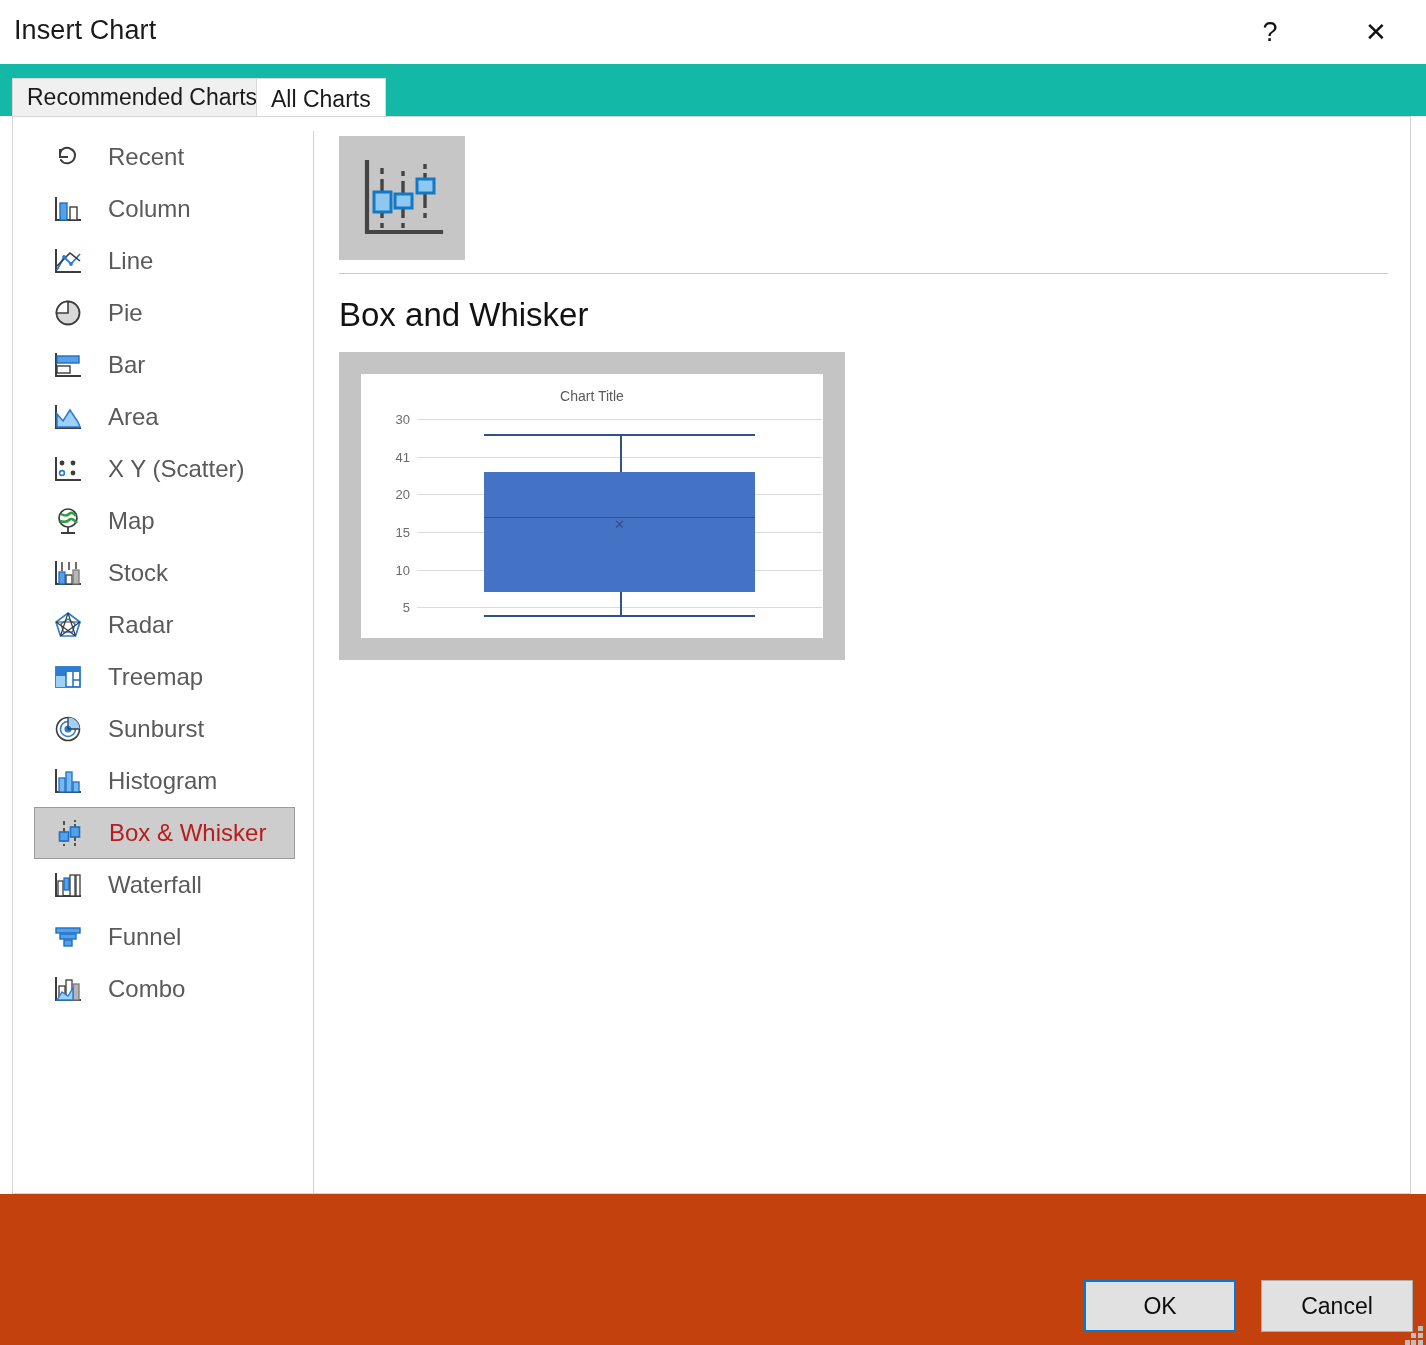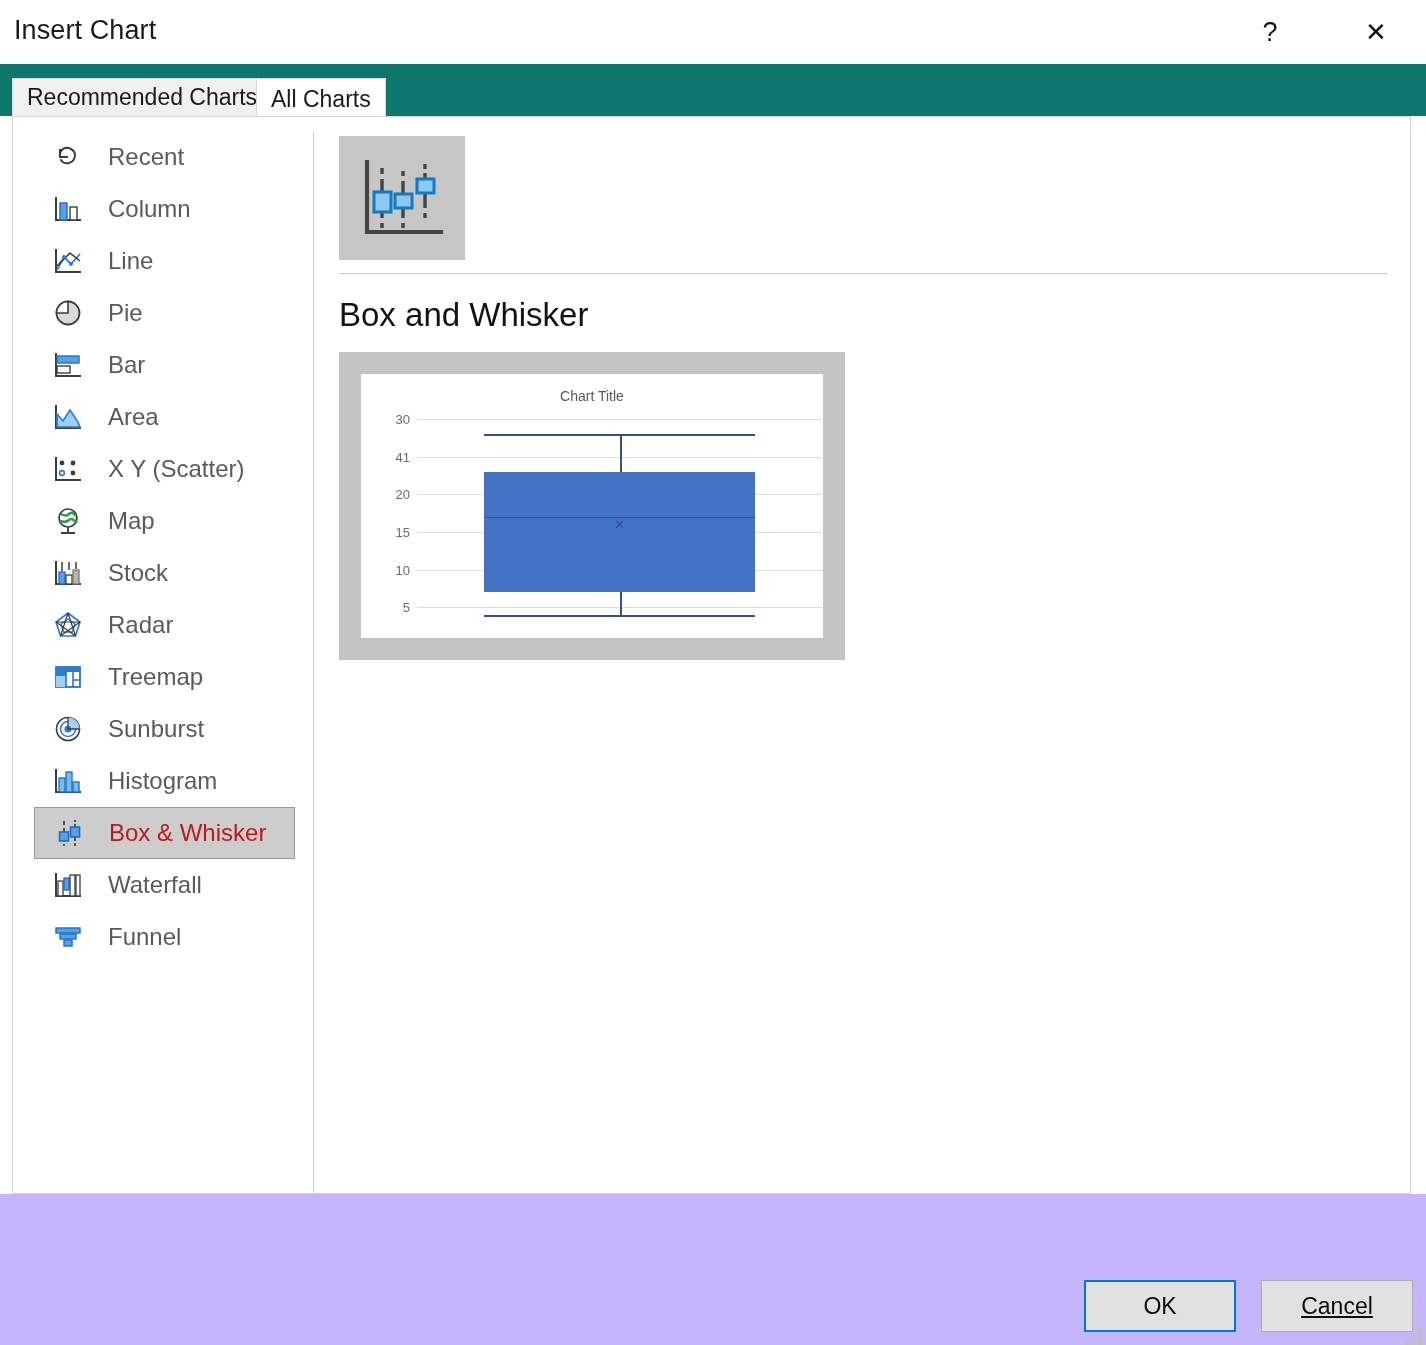--- a/index.html
+++ b/index.html
@@ -33,7 +33,7 @@
   
   .tabstrip {
     position: absolute; left: 0; top: 64px; width: 1426px; height: 52px;
-    background: #0f766e;
+    background: #14b8a6;
   }
   .tab {
     position: absolute; top: 14px; height: 38px;

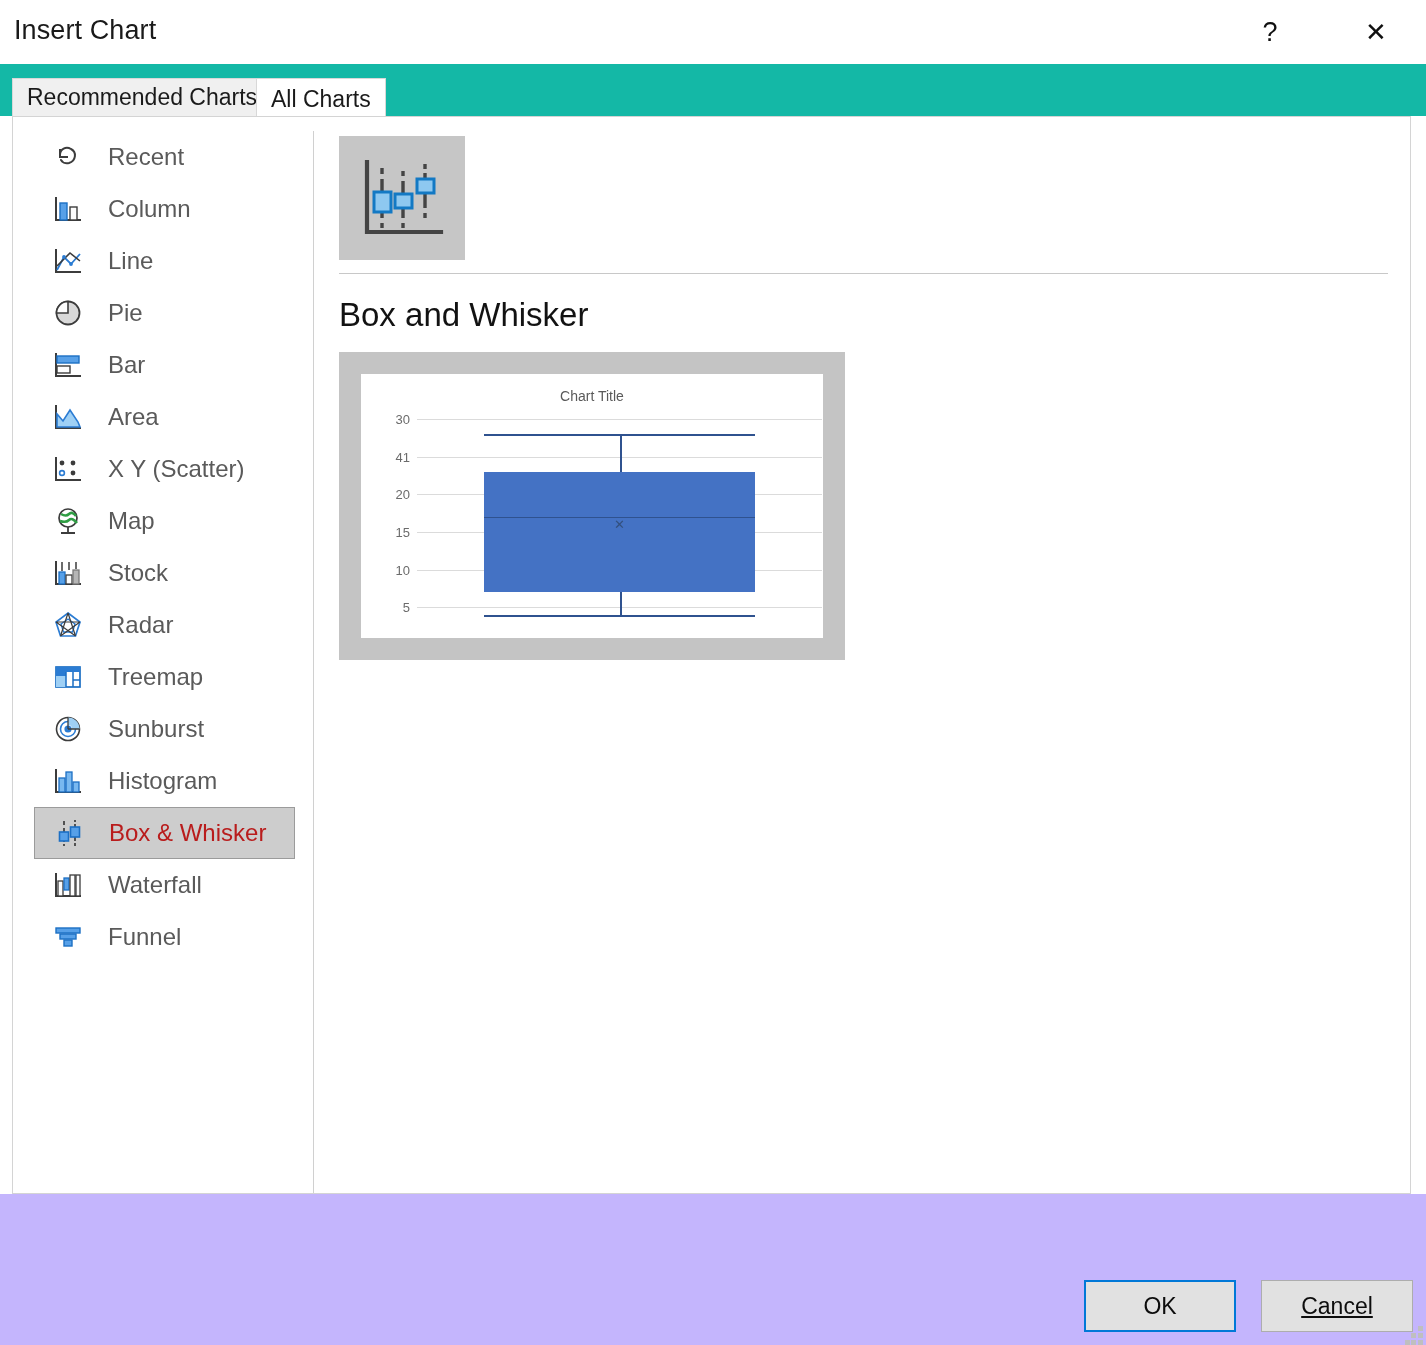--- a/index.html
+++ b/index.html
@@ -385,6 +385,18 @@
       <span class="side-label">Funnel</span>
     </div>
 
+    <div class="side-item">
+      <span class="side-icon">
+        <svg width="34" height="34" viewBox="0 0 34 34">
+          <path d="M5 5 L5 28 L30 28" fill="none" stroke="#3c3c3c" stroke-width="2"></path>
+          <rect x="8" y="14" width="6" height="14" fill="#fdfdfd" stroke="#3c3c3c" stroke-width="1.3"></rect>
+          <rect x="15" y="8" width="6" height="20" fill="#fdfdfd" stroke="#3c3c3c" stroke-width="1.3"></rect>
+          <rect x="22" y="12" width="6" height="16" fill="#b6b6b6" stroke="#7a7a7a" stroke-width="1.3"></rect>
+          <polygon points="6,28 11,20 17,24 22,16 22,28" fill="#9fd0f5" stroke="#2b7cd3" stroke-width="1.4"></polygon>
+        </svg>
+      </span>
+      <span class="side-label">Combo</span>
+    </div>
 
   </div>
 

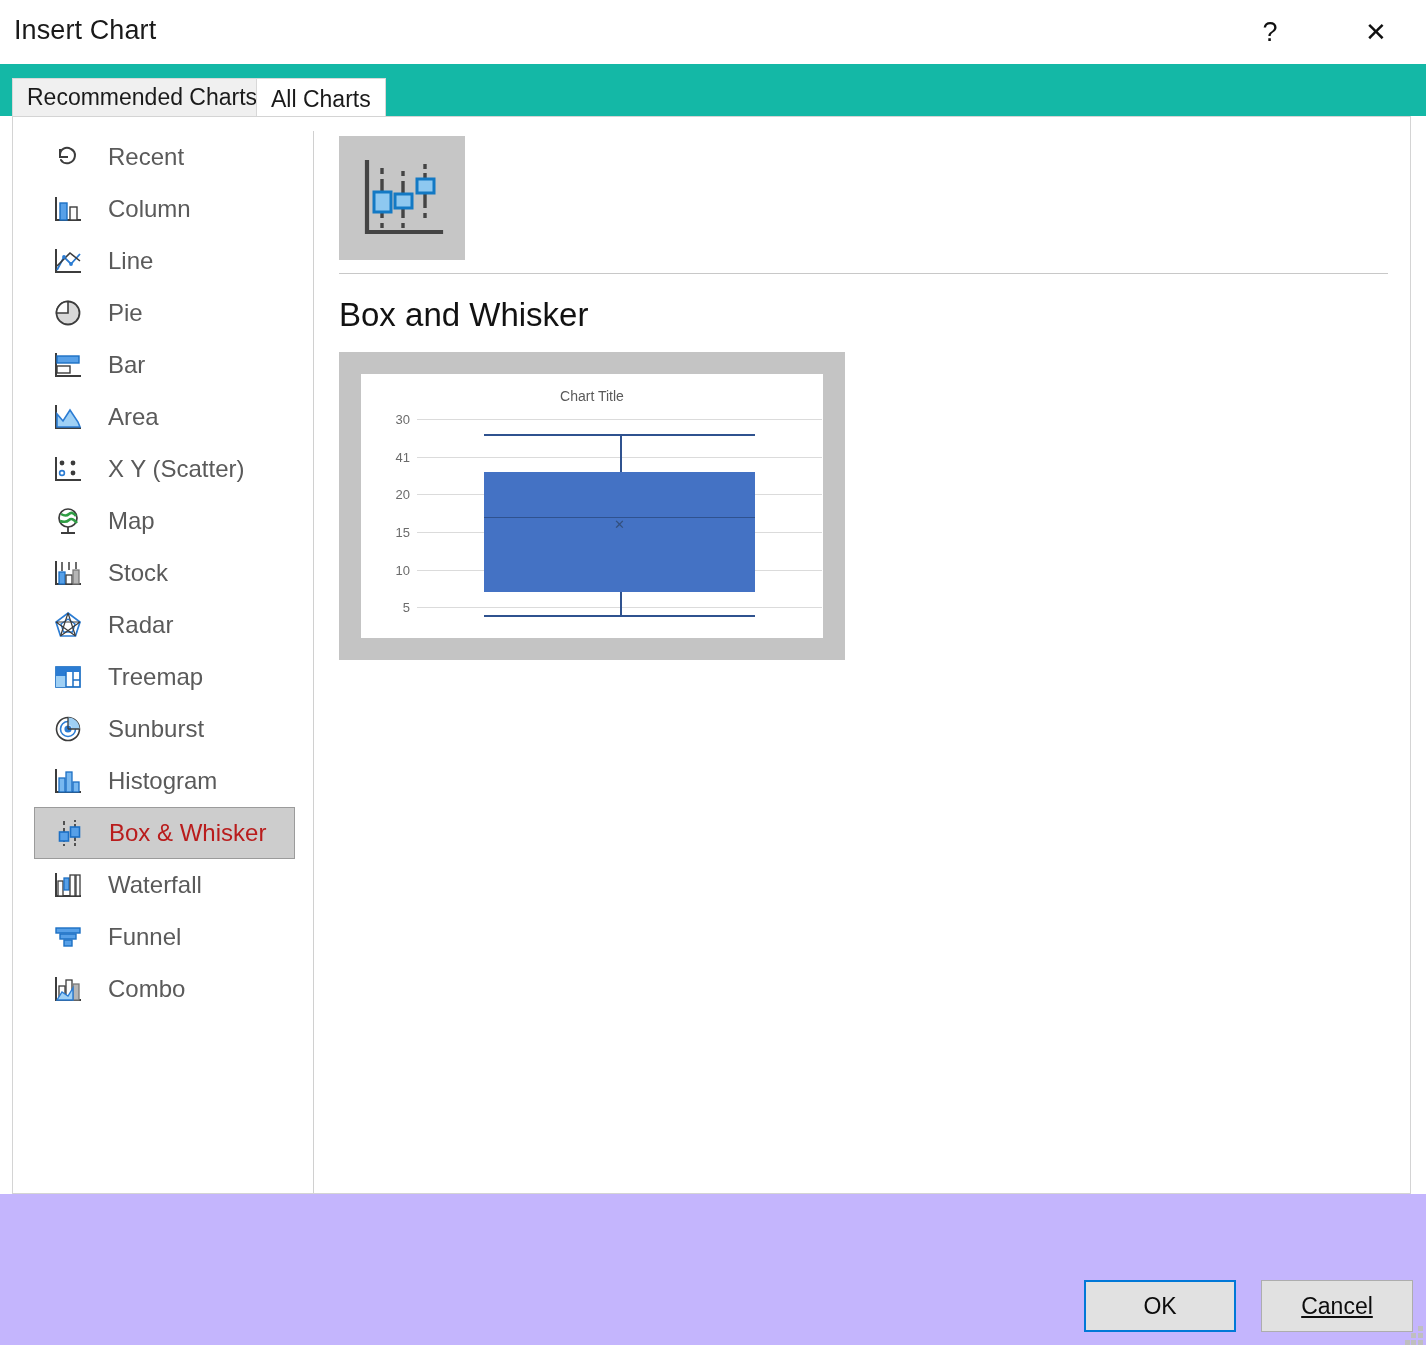--- a/index.html
+++ b/index.html
@@ -152,7 +152,7 @@
   
   .footer {
     position: absolute; left: 0; top: 1194px; width: 1426px; height: 151px;
-    background: #c4b5fd;
+    background: #c2410c;
     padding-left: 33px;
   }
   .btn {

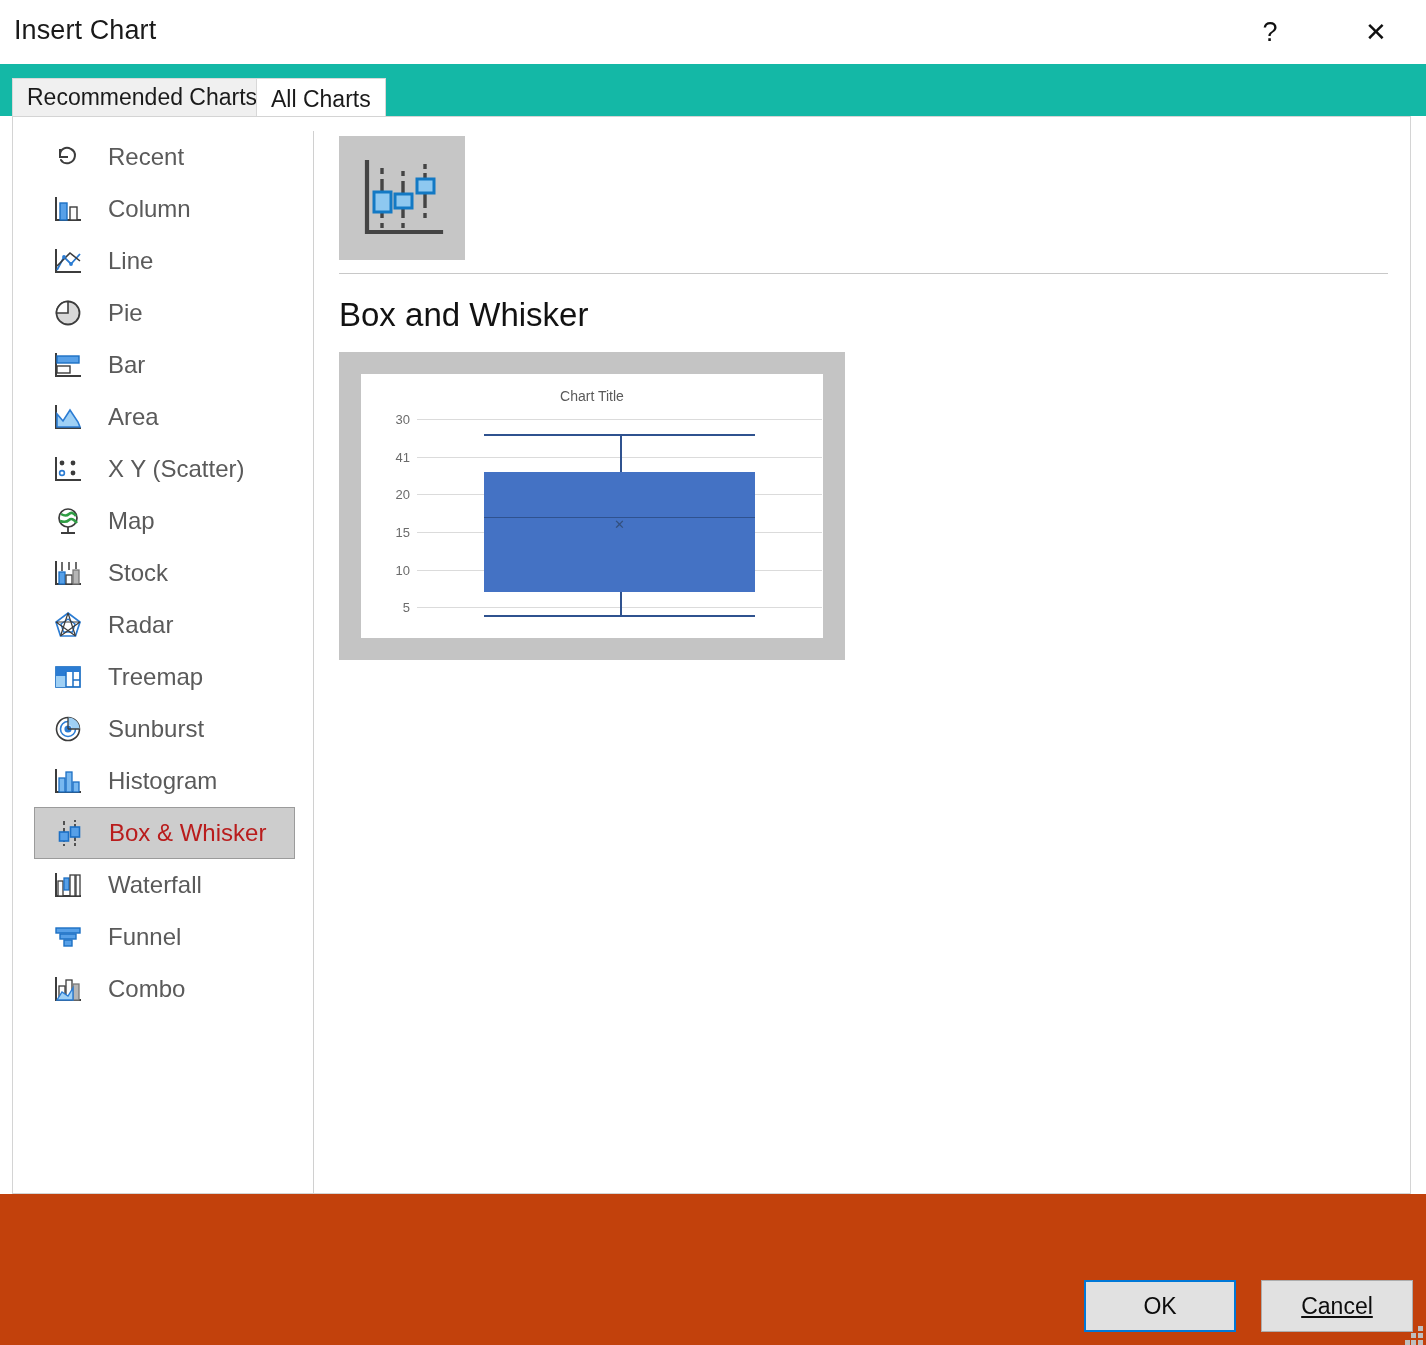--- a/index.html
+++ b/index.html
@@ -162,7 +162,7 @@
     border: 1px solid #adadad; cursor: default;
   }
   .btn-ok { left: 1084px; border: 2px solid #0078d7; }
-  .btn-cancel { left: 1261px; text-decoration: underline; }
+  .btn-cancel { left: 1261px; }
   .grip {
     position: absolute; left: 1405px; top: 1326px;
     width: 18px; height: 14px;

